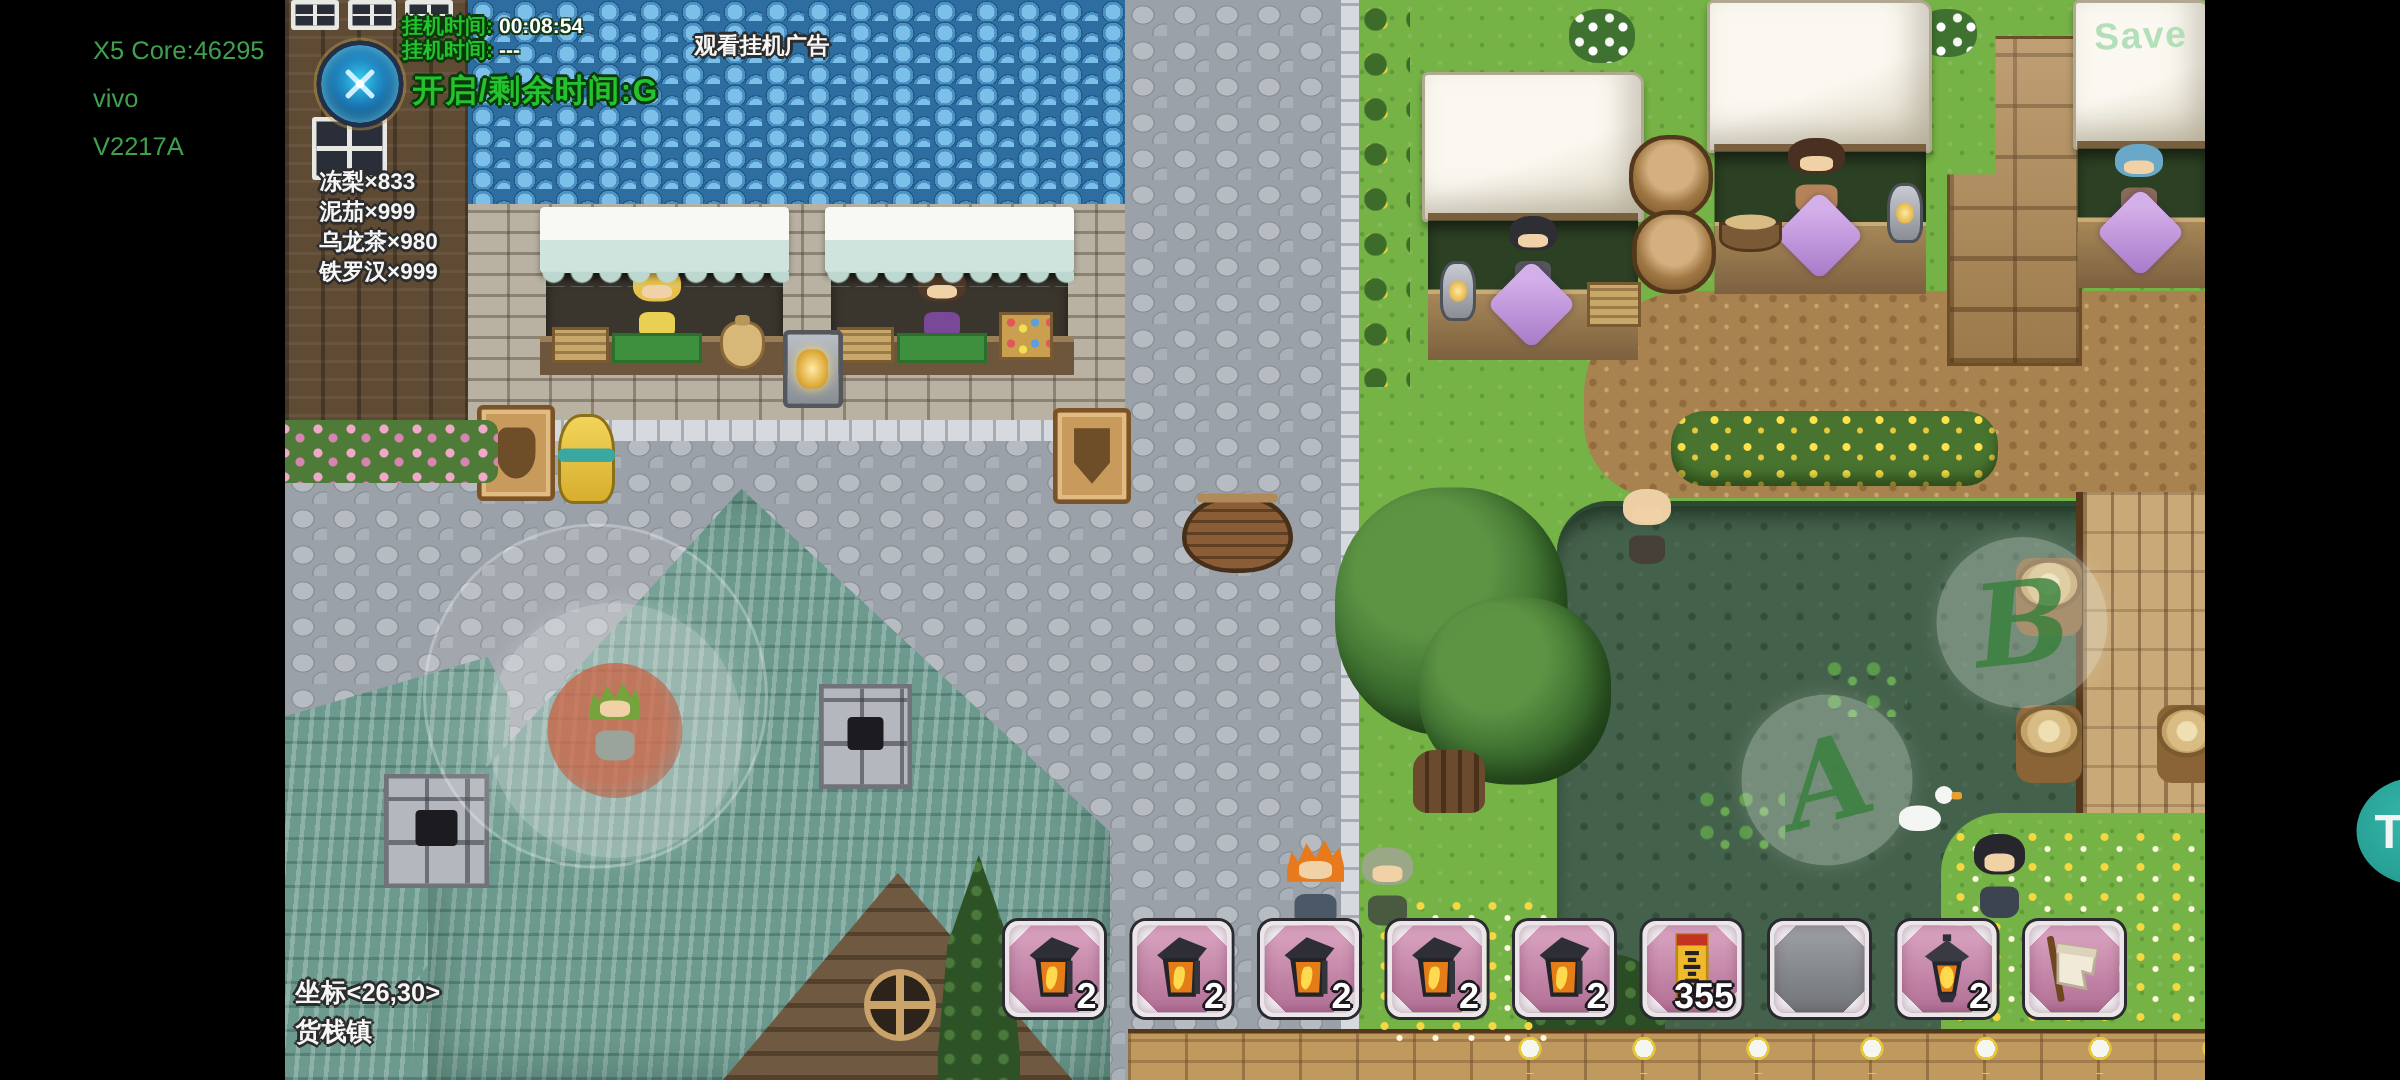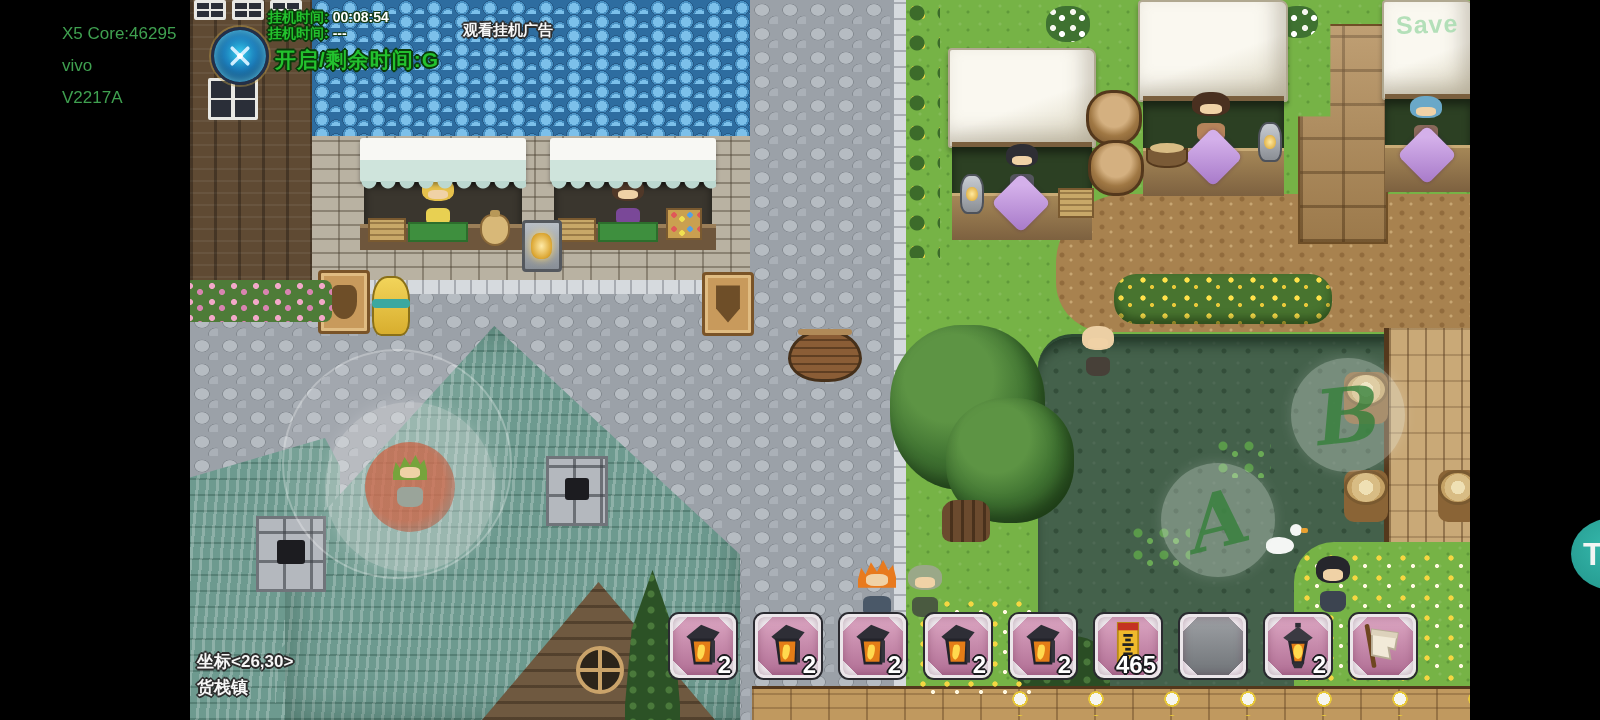--- a/index.html
+++ b/index.html
@@ -436,6 +436,12 @@
     <div class="toggle ol-g" style="left:85px;top:46px;">开启/剩余时间:G</div>
     <div class="watchad ol-w" style="left:273px;top:21px;">观看挂机广告</div>
 
+    <div class="invlist" style="left:23px;top:112px;">
+      <div class="ol-w">冻梨×833</div>
+      <div class="ol-w">泥茄×999</div>
+      <div class="ol-w">乌龙茶×980</div>
+      <div class="ol-w">铁罗汉×999</div>
+    </div>
 
     <div class="coords ol-w" style="left:7px;top:650px;">坐标&lt;26,30&gt;</div>
     <div class="coords ol-w" style="left:7px;top:676px;">货栈镇</div>

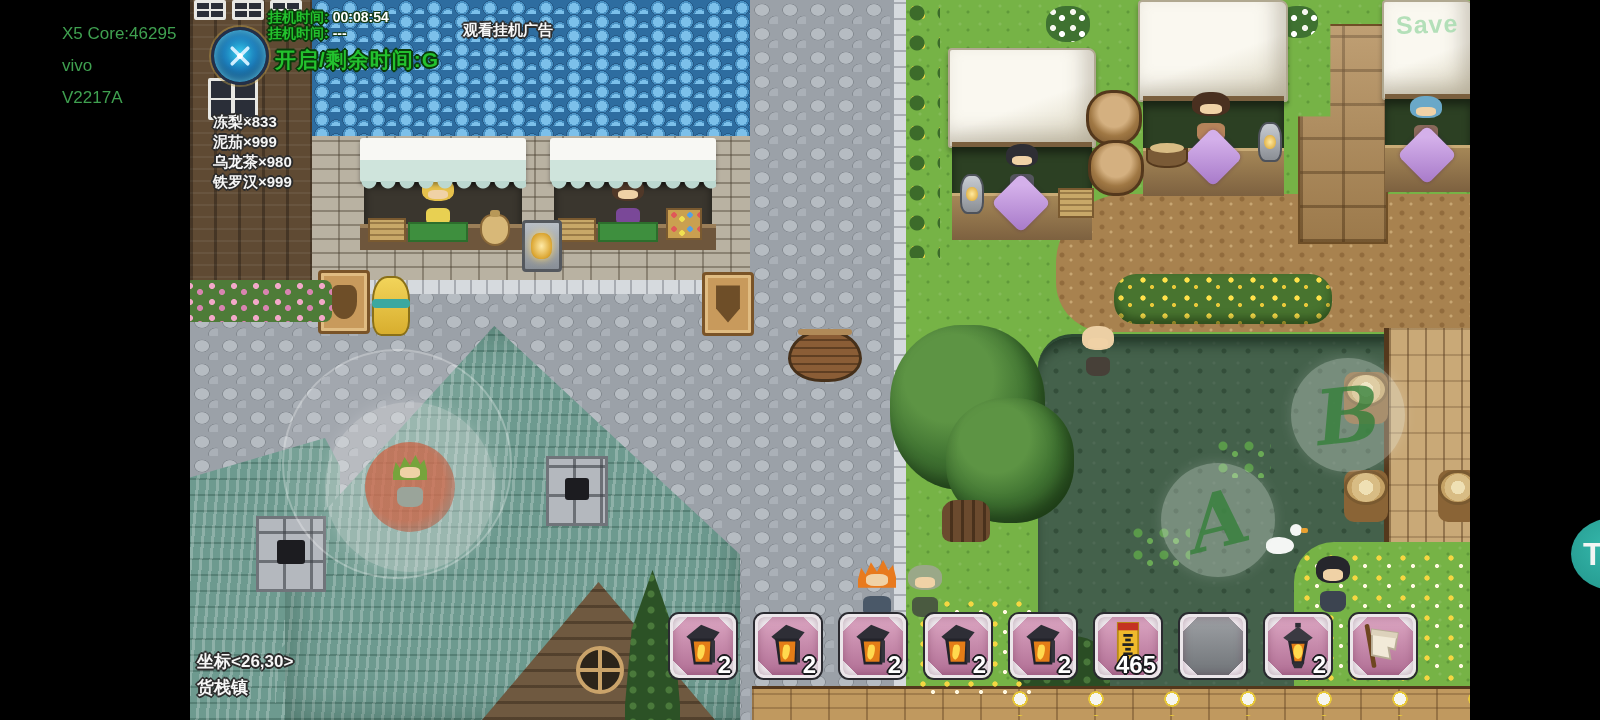--- a/index.html
+++ b/index.html
@@ -508,7 +508,7 @@
             <rect x="21" y="28" width="6" height="3" fill="#222"></rect>
             <rect x="19" y="33" width="10" height="3" fill="#222"></rect>
           </svg>
-        <span class="count">465</span>
+        <span class="count">355</span>
       </div>
       <div class="slot empty" style="left:990px;top:614px;">
         <span class="count"></span>

